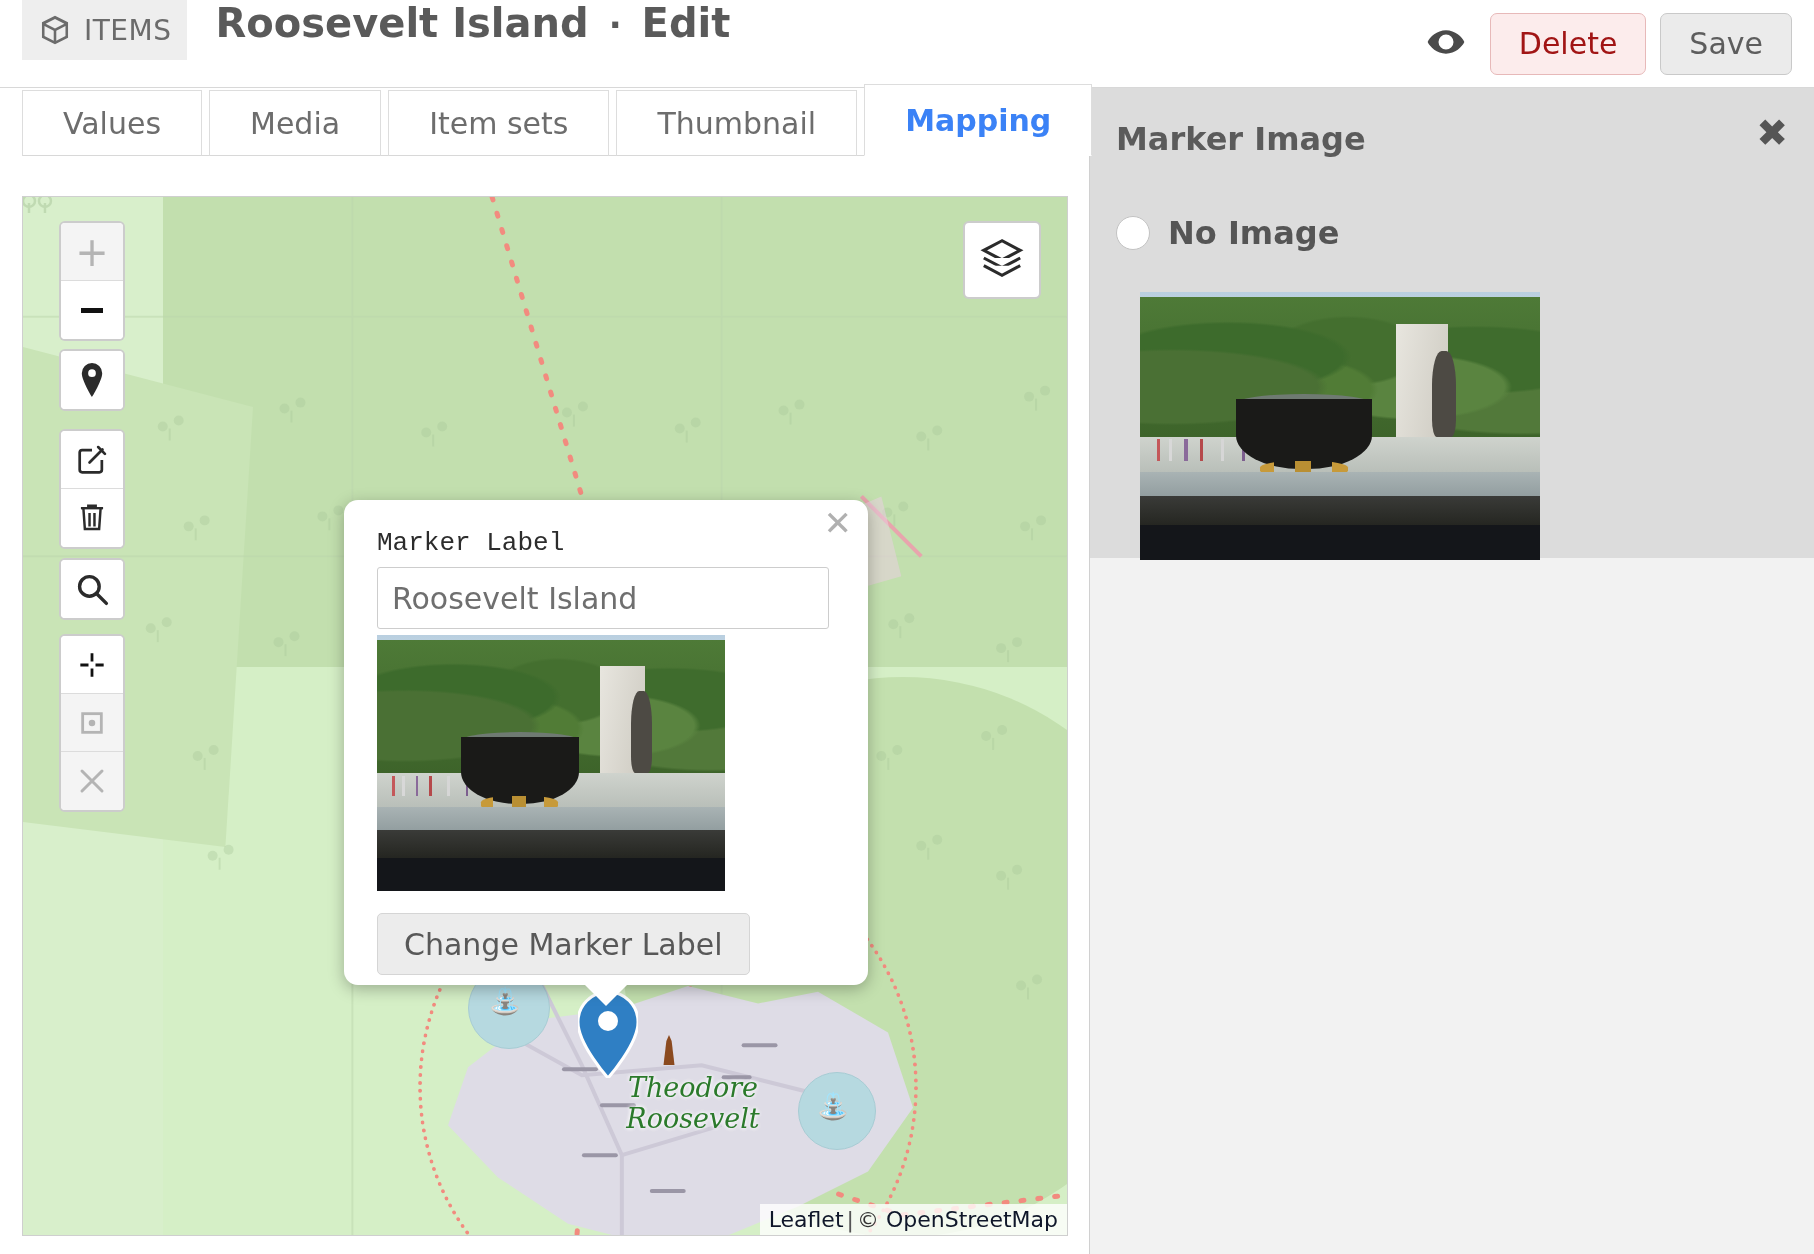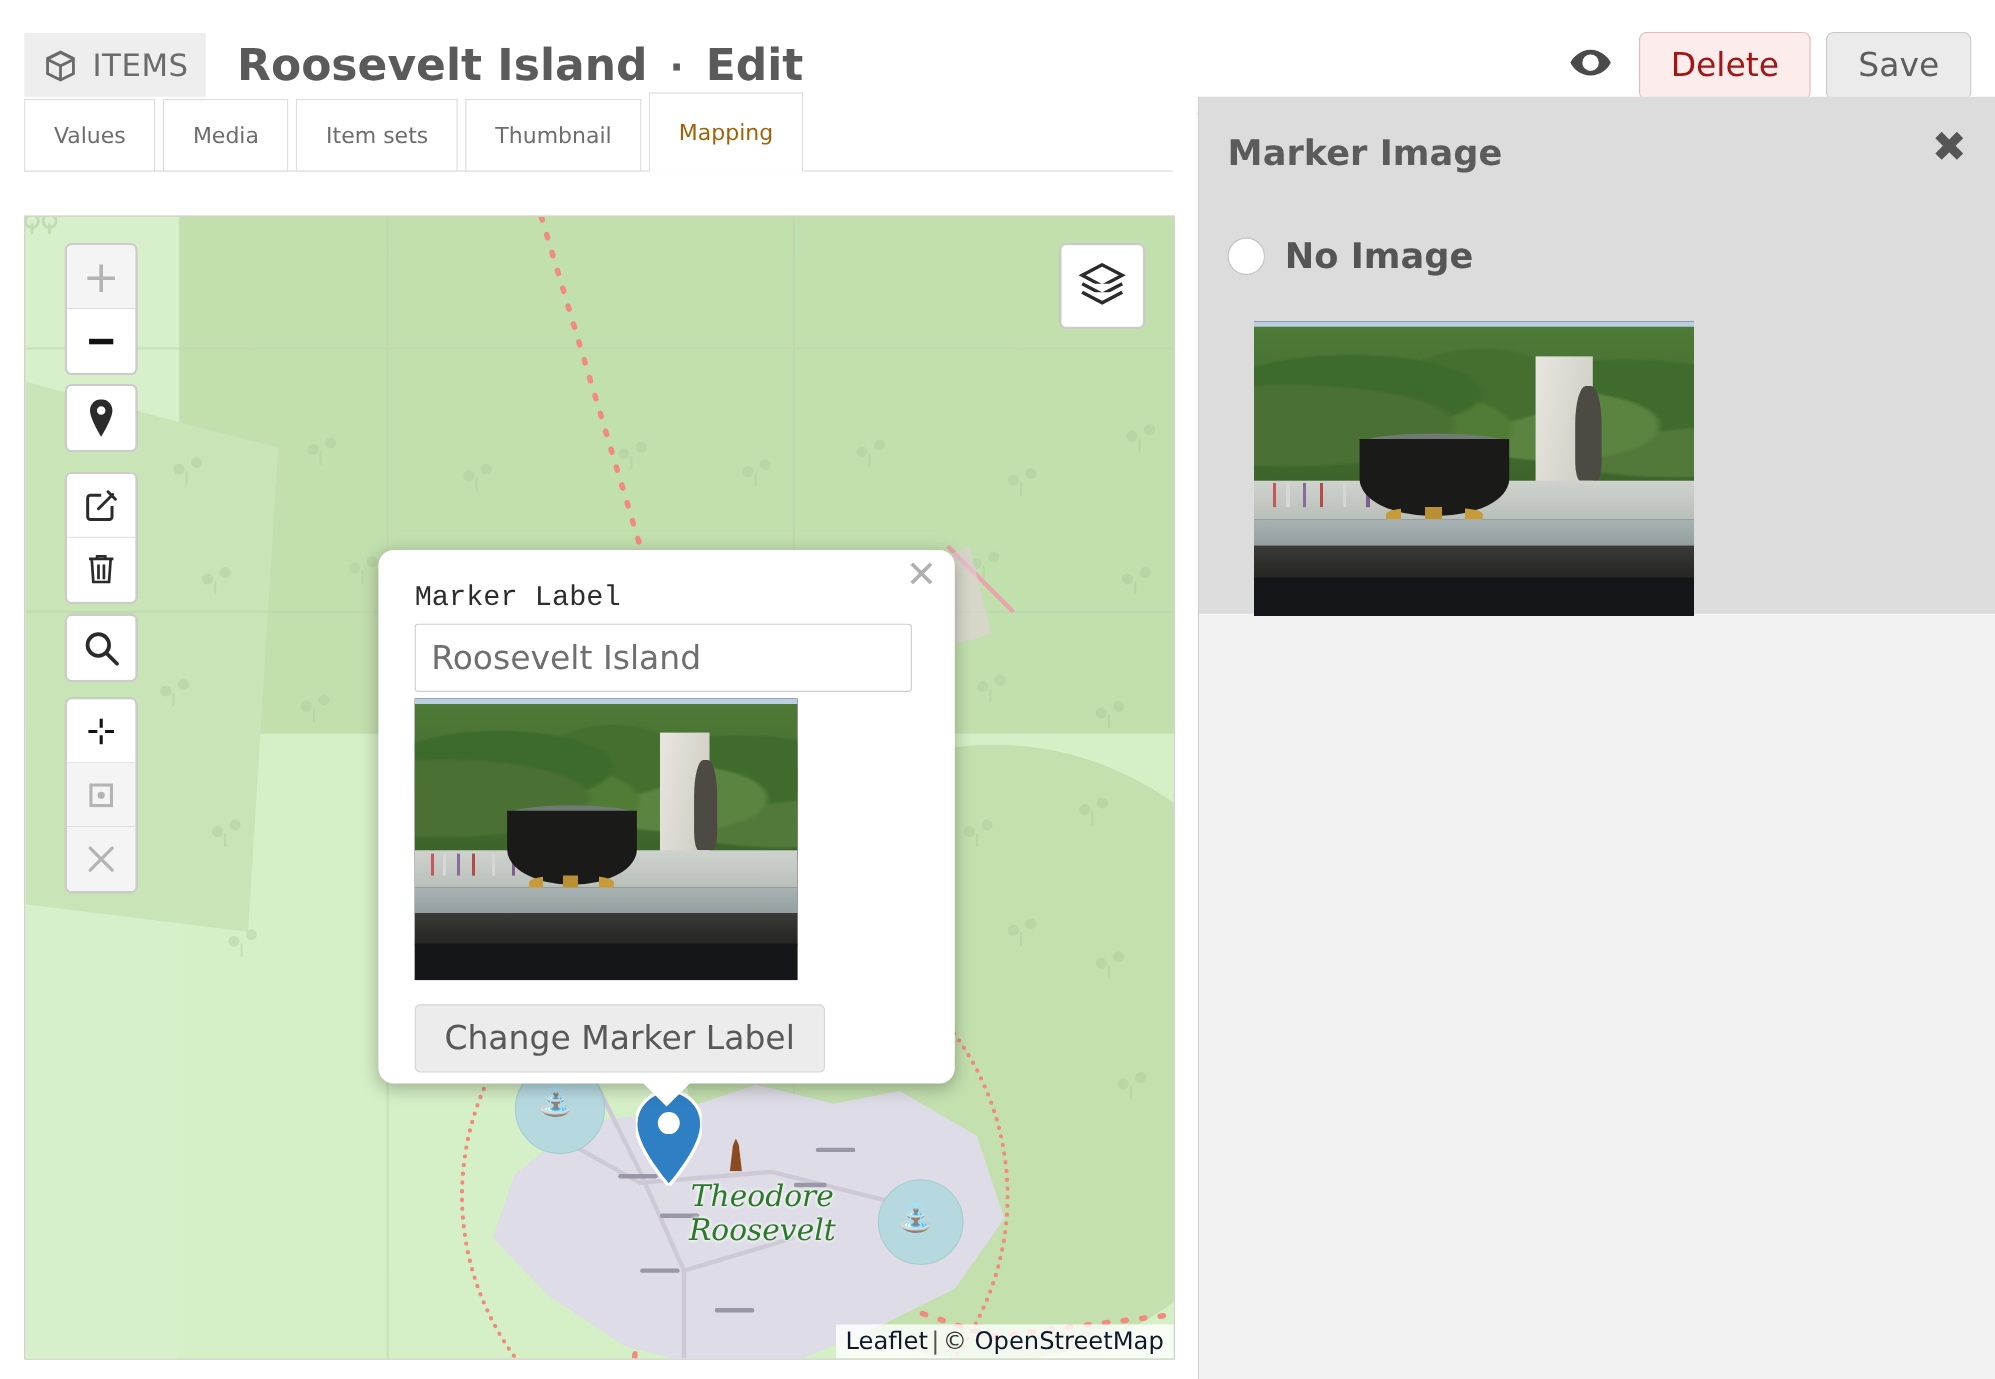--- a/index.html
+++ b/index.html
@@ -13,11 +13,11 @@
 
   
   .header {
-    position: absolute; top: 16px; left: 0;
+    position: absolute; top: 0; left: 0;
     width: 1814px; height: 88px;
     background: #ffffff;
     border-bottom: 1px solid #d8d8d8;
-    display: flex; align-items: center;
+    display: flex; 
   }
   .items-chip {
     margin-left: 22px;

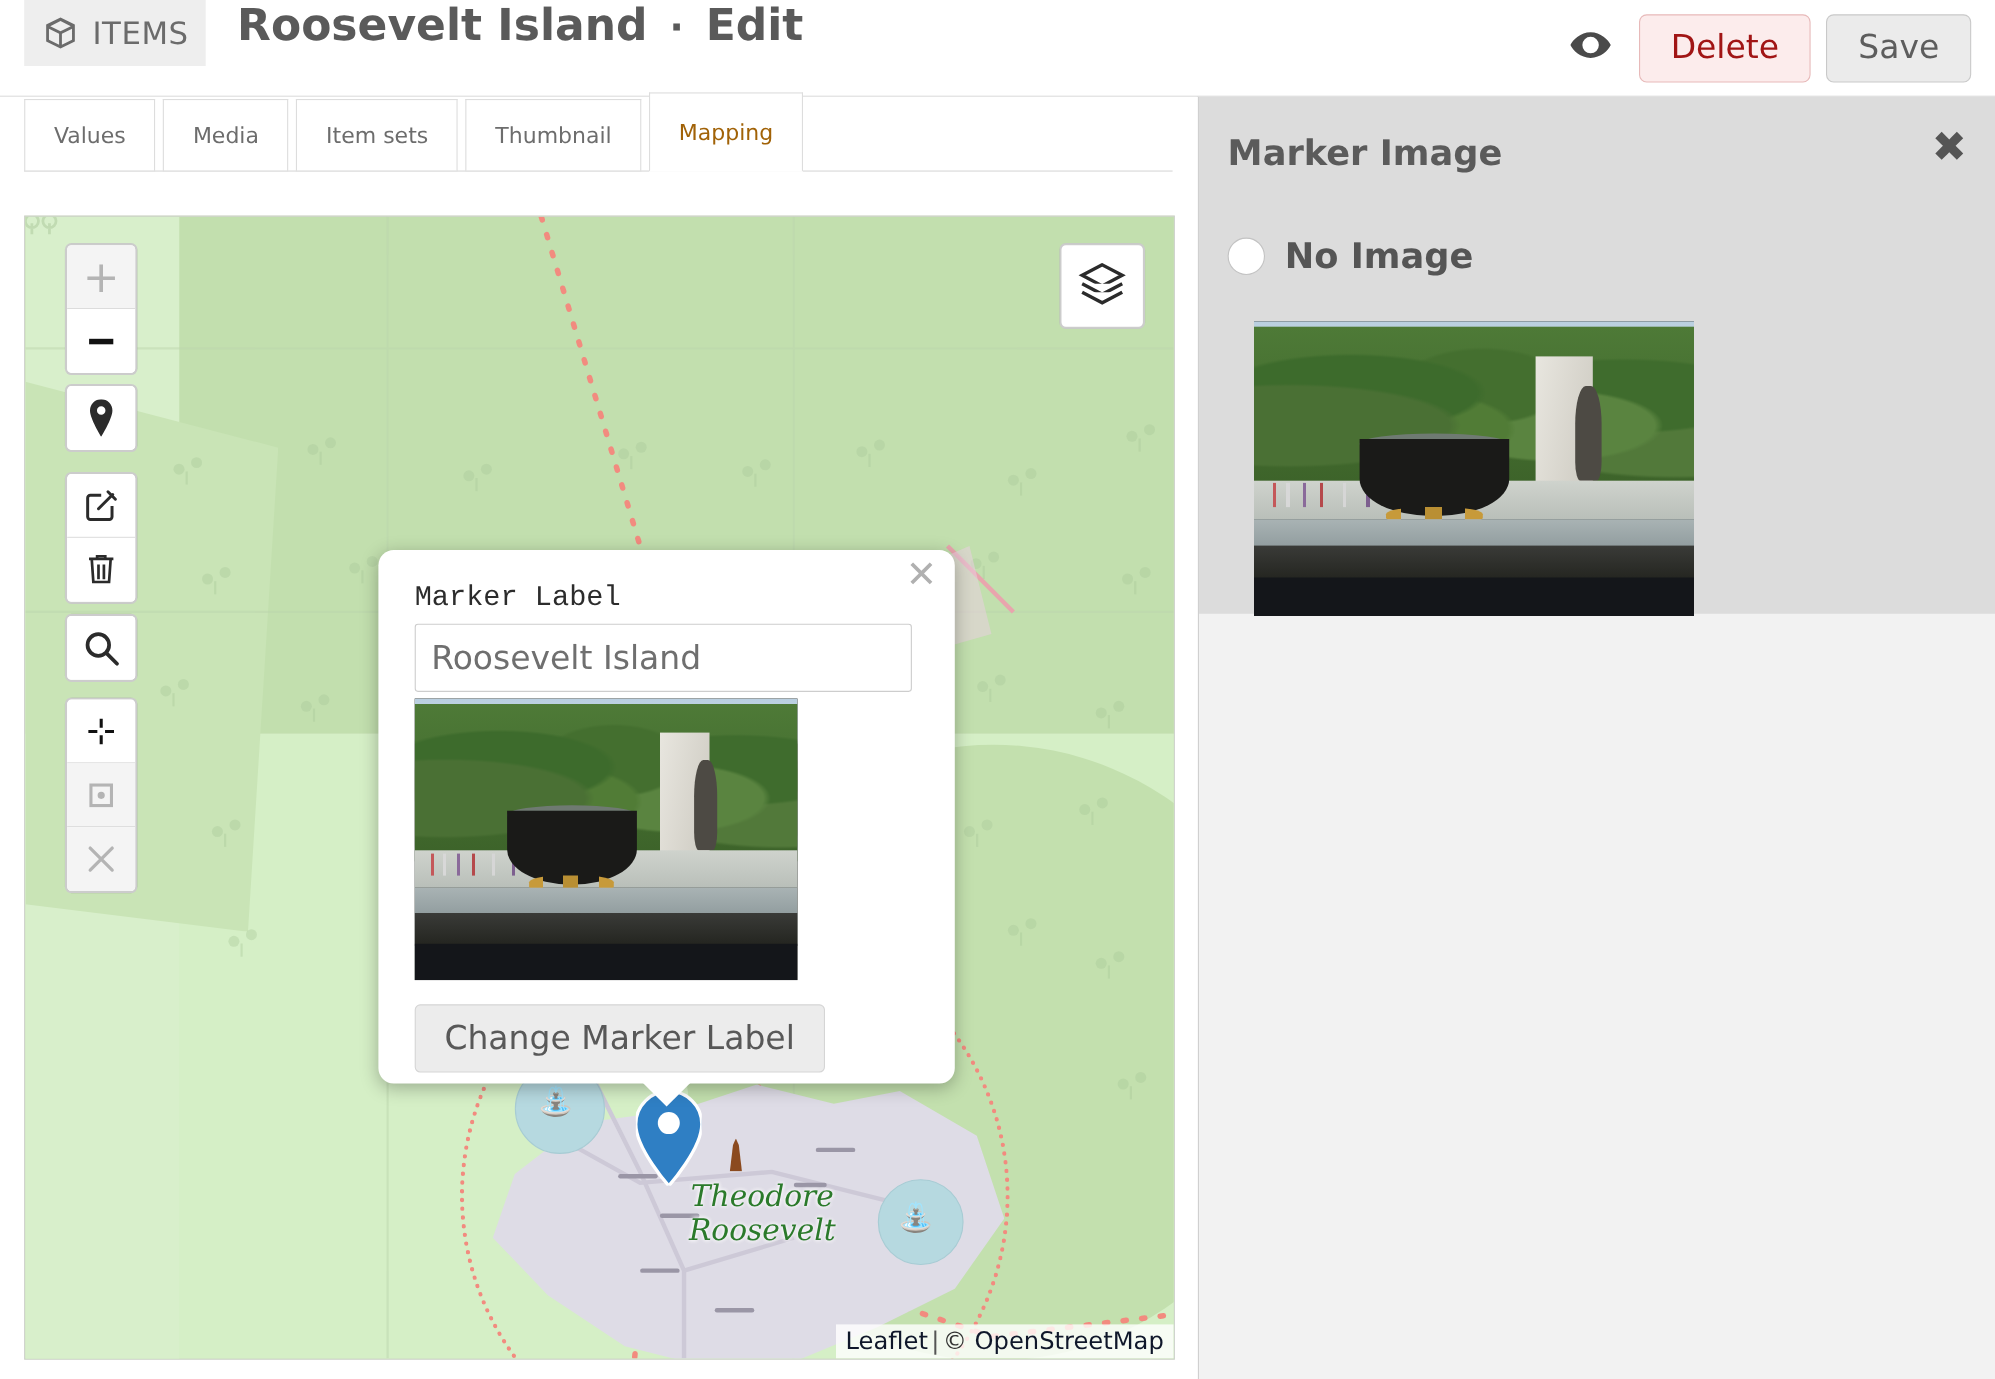--- a/index.html
+++ b/index.html
@@ -68,11 +68,11 @@
   }
   .tab {
     position: relative; z-index: 2;
-    height: 66px; padding: 0 26px;
+    height: 66px; padding: 0 40px;
     display: flex; align-items: center; justify-content: center;
     border: 1px solid #ddd; border-bottom: 1px solid #d8d8d8;
     background: #fff; color: #6d6d6d;
-    font-size: 20px; font-family: "DejaVu Sans", sans-serif;
+    font-size: 30px; font-family: "DejaVu Sans", sans-serif;
     margin-bottom: 20px; margin-right: 7px; cursor: pointer;
     white-space: nowrap;
   }

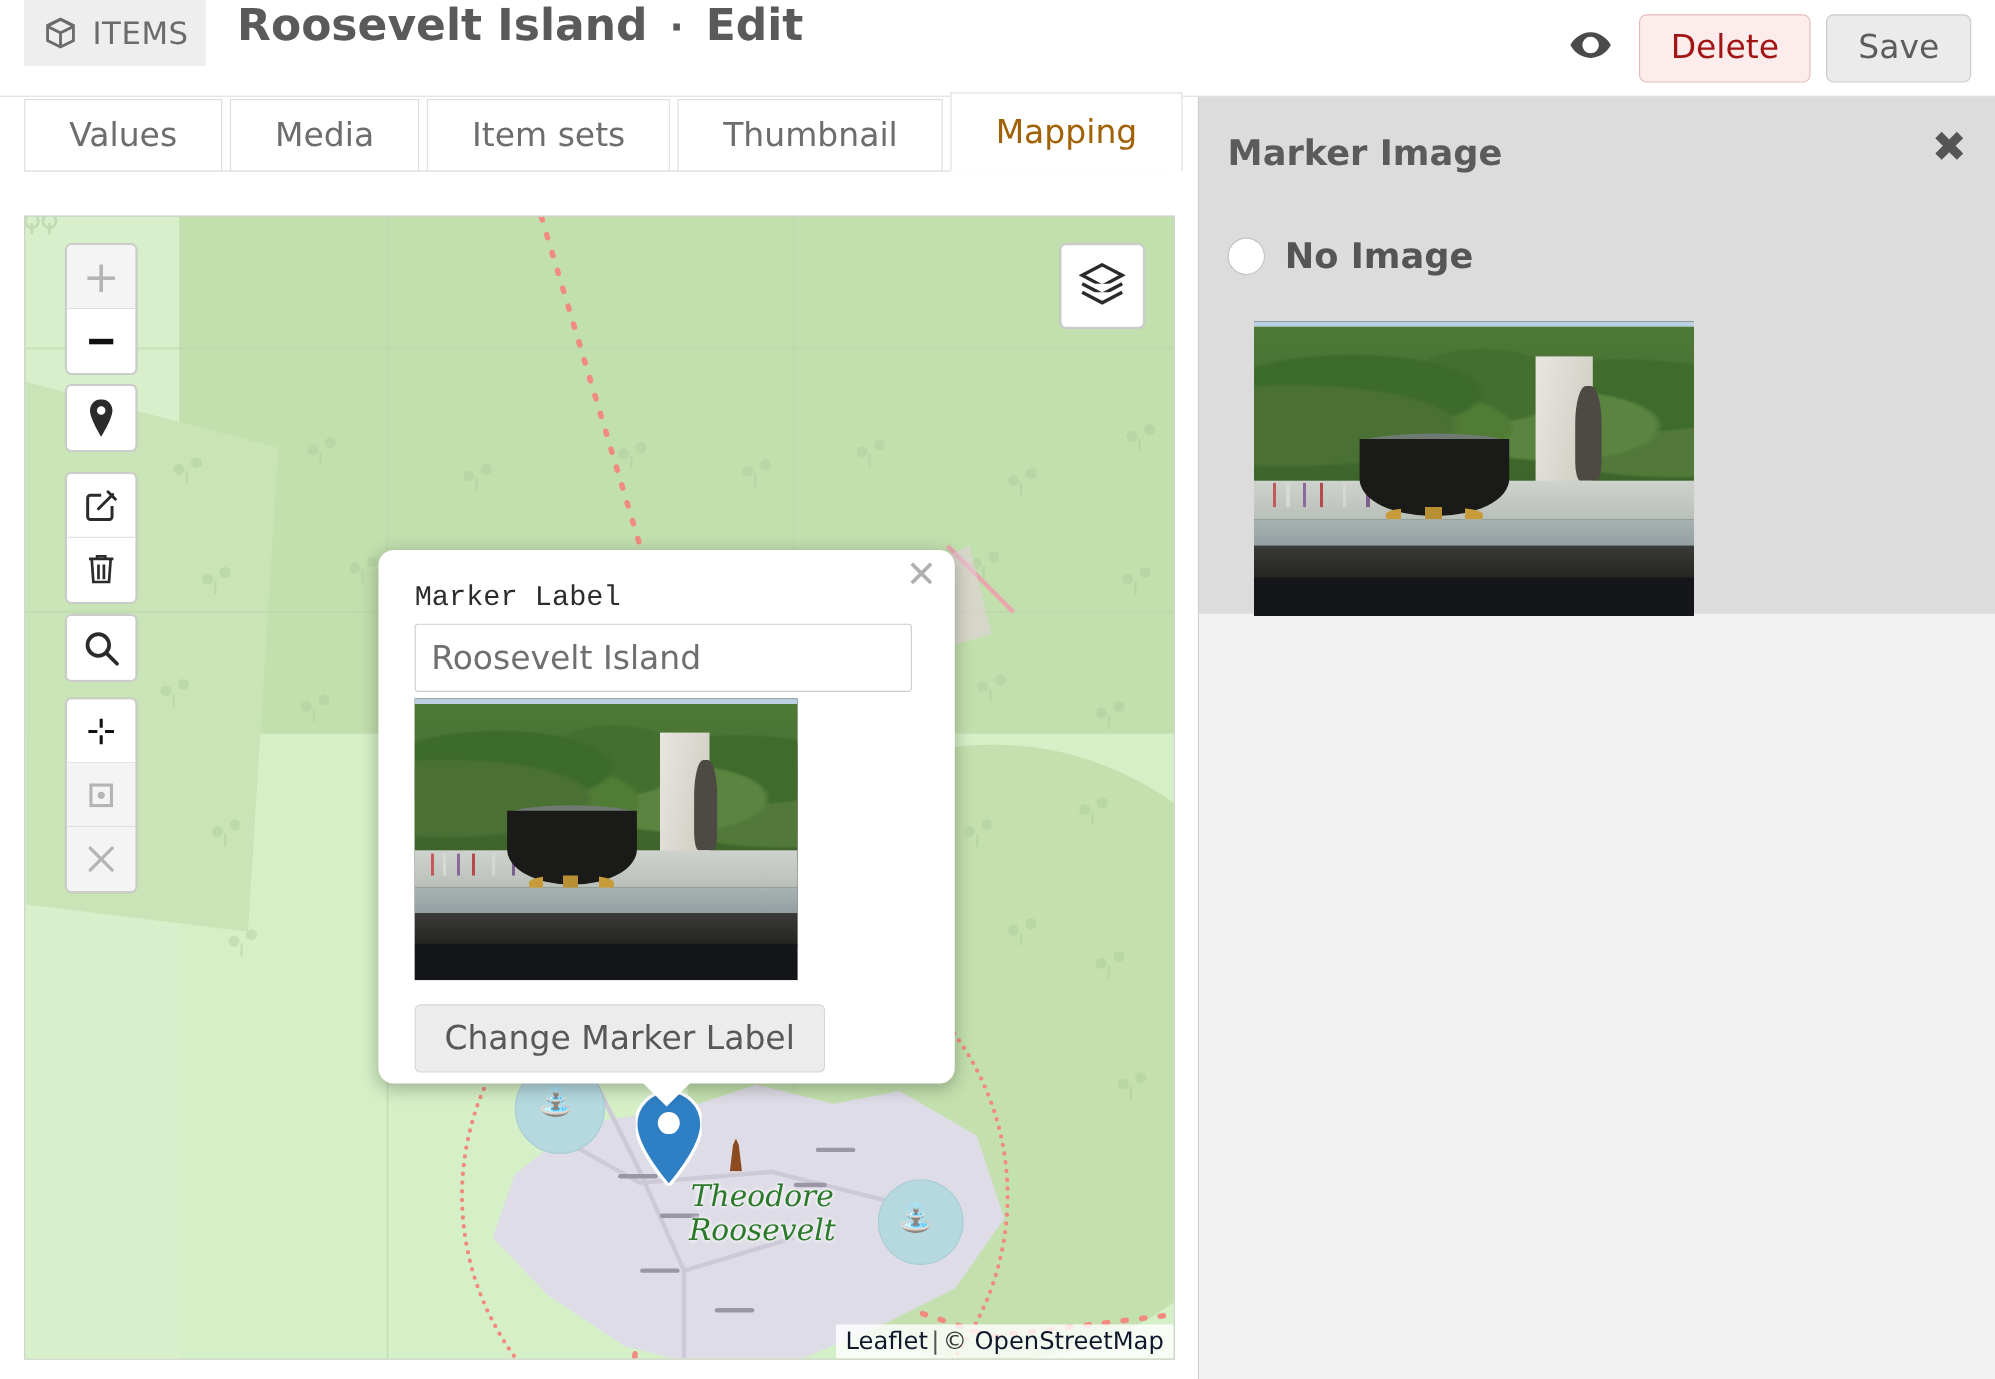--- a/index.html
+++ b/index.html
@@ -77,7 +77,7 @@
     white-space: nowrap;
   }
   .tab.active {
-    font-weight: normal; color: #a16207;
+    font-weight: bold; color: #3b82f6;
     border-bottom-color: #fff;
     height: 72px;
     margin-top: 18px;

